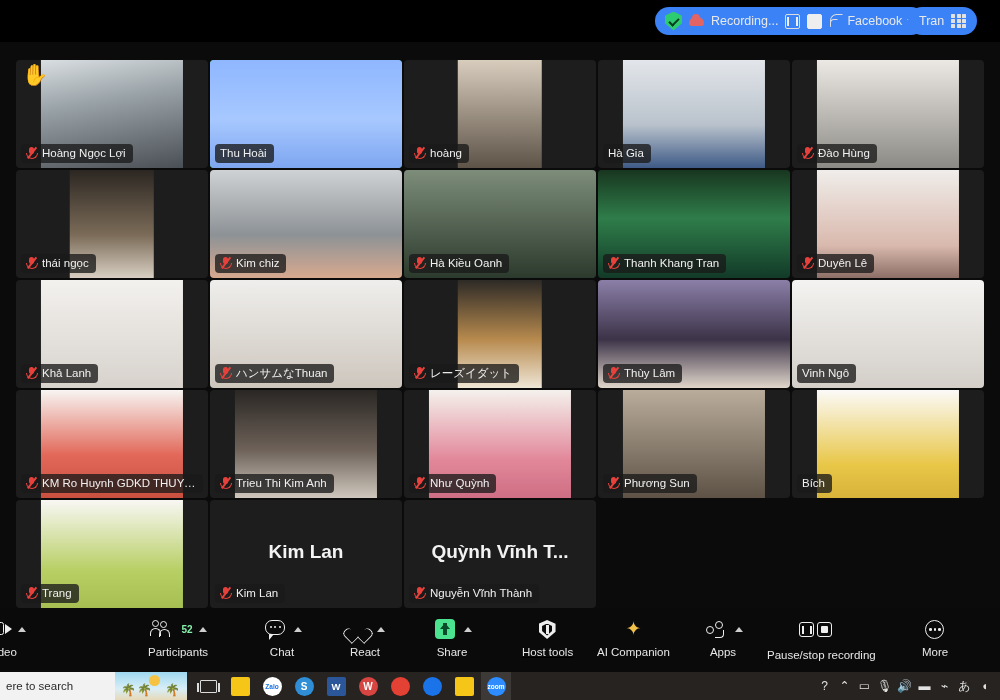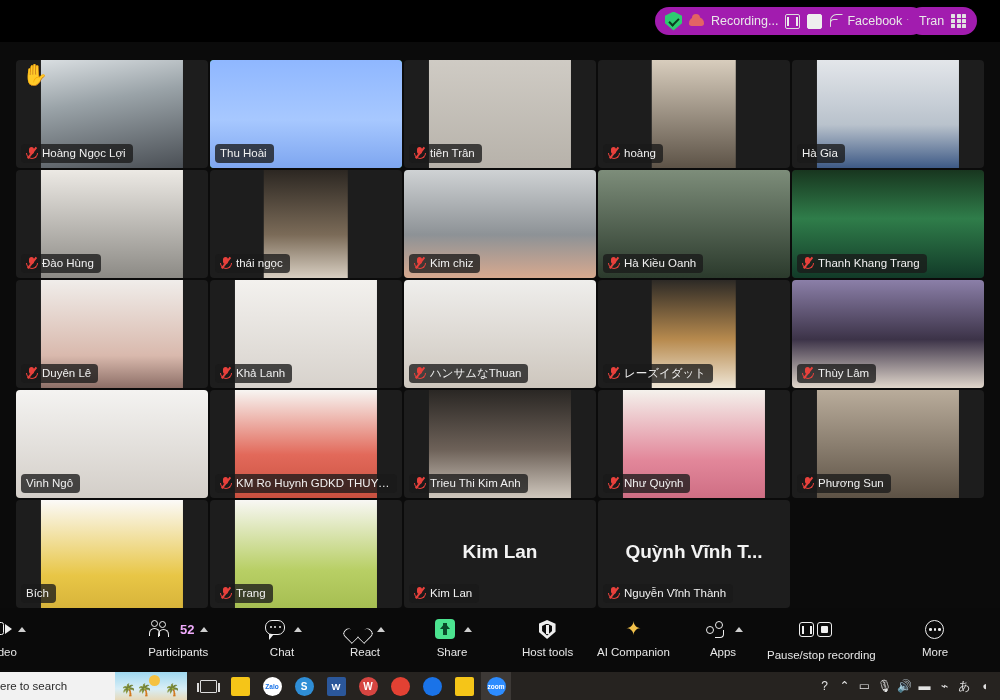--- a/index.html
+++ b/index.html
@@ -17,7 +17,7 @@
   }
   .top-pill{
     position:absolute; top:7px; height:28px;
-    background:#a21caf; border-radius:14px;
+    background:#3b82f6; border-radius:14px;
     display:flex; align-items:center; gap:7px; padding:0 10px;
   }
   .pill-rec{ left:655px; }

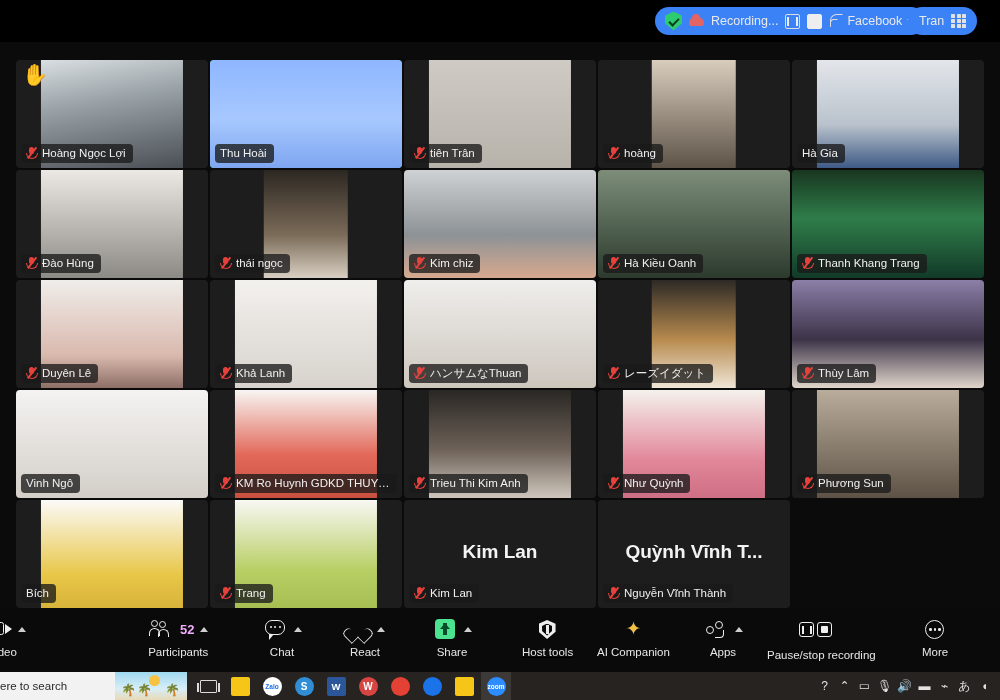--- a/index.html
+++ b/index.html
@@ -306,15 +306,6 @@
         </div>
       </div>
       <div class="tile">
-        <div class="vid mid f3"></div>
-        <div class="namechip">
-          <span class="micmute">
-            <i></i>
-          </span>
-          <span class="nm">tiên Trân</span>
-        </div>
-      </div>
-      <div class="tile">
         <div class="vid narrow f4"></div>
         <div class="namechip">
           <span class="micmute">

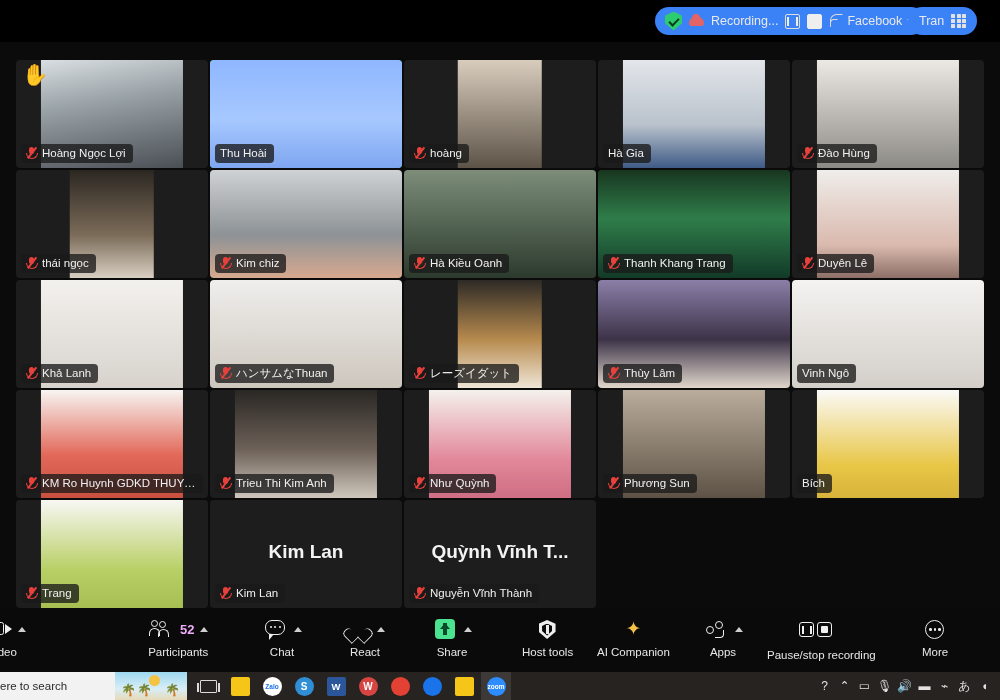--- a/index.html
+++ b/index.html
@@ -362,7 +362,7 @@
           <span class="micmute">
             <i></i>
           </span>
-          <span class="nm">Thanh Khang Trang</span>
+          <span class="nm">Thanh Khang Tran</span>
         </div>
       </div>
       <div class="tile">

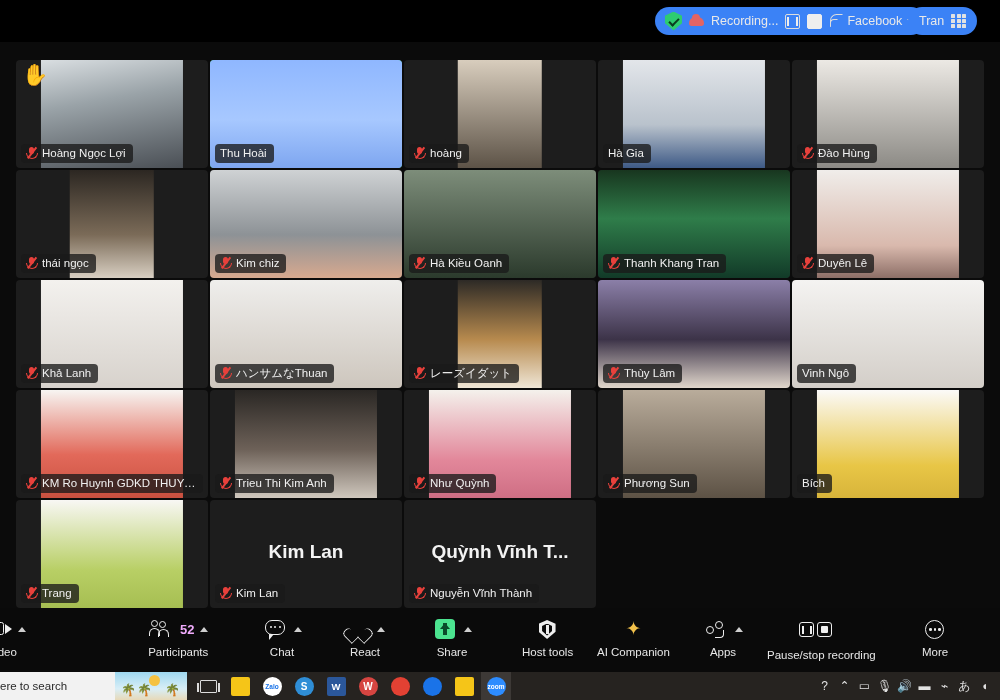--- a/index.html
+++ b/index.html
@@ -173,7 +173,7 @@
   .ic-ppl b.a{ left:1px;top:0; } .ic-ppl b.b{ left:9px;top:1px; }
   .ic-ppl s{ position:absolute;width:11px;height:8px;border:1.7px solid #eee;border-bottom:none;border-radius:6px 6px 0 0; }
   .ic-ppl s.a{ left:-1px;top:8px; } .ic-ppl s.b{ left:8px;top:9px; }
-  .count{ color:#f0abfc;font-size:13px;font-weight:bold; }
+  .count{ color:#86efac;font-size:10px;font-weight:bold; }
 
   .ic-chat{ position:absolute;left:3px;top:2px;width:20px;height:15px;border:1.8px solid #eee;border-radius:7px; }
   .ic-chat:after{ content:"";position:absolute;left:3px;top:13px;border-left:5px solid #eee;border-bottom:6px solid transparent; }

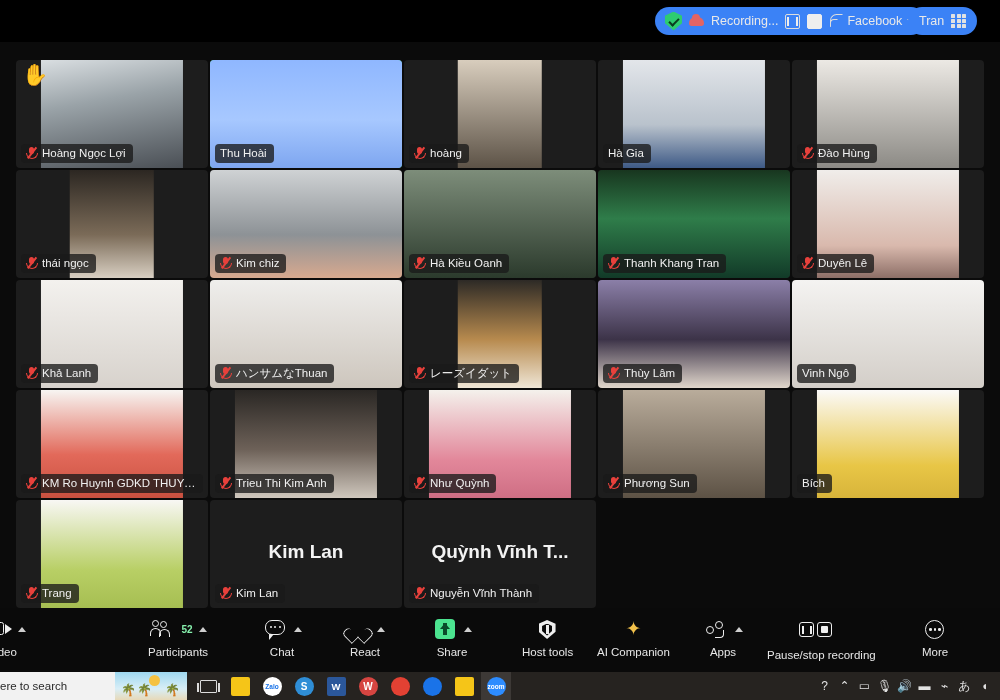--- a/index.html
+++ b/index.html
@@ -227,7 +227,7 @@
   }
   .search{
     width:187px; height:28px; background:#f2f2f2; display:flex; align-items:center;
-    position:relative; overflow:hidden;
+    padding-left:6px; position:relative; overflow:hidden;
   }
   .search-txt{ color:#2a2a2a; font-size:11.5px; white-space:nowrap; }
   .search-art{

